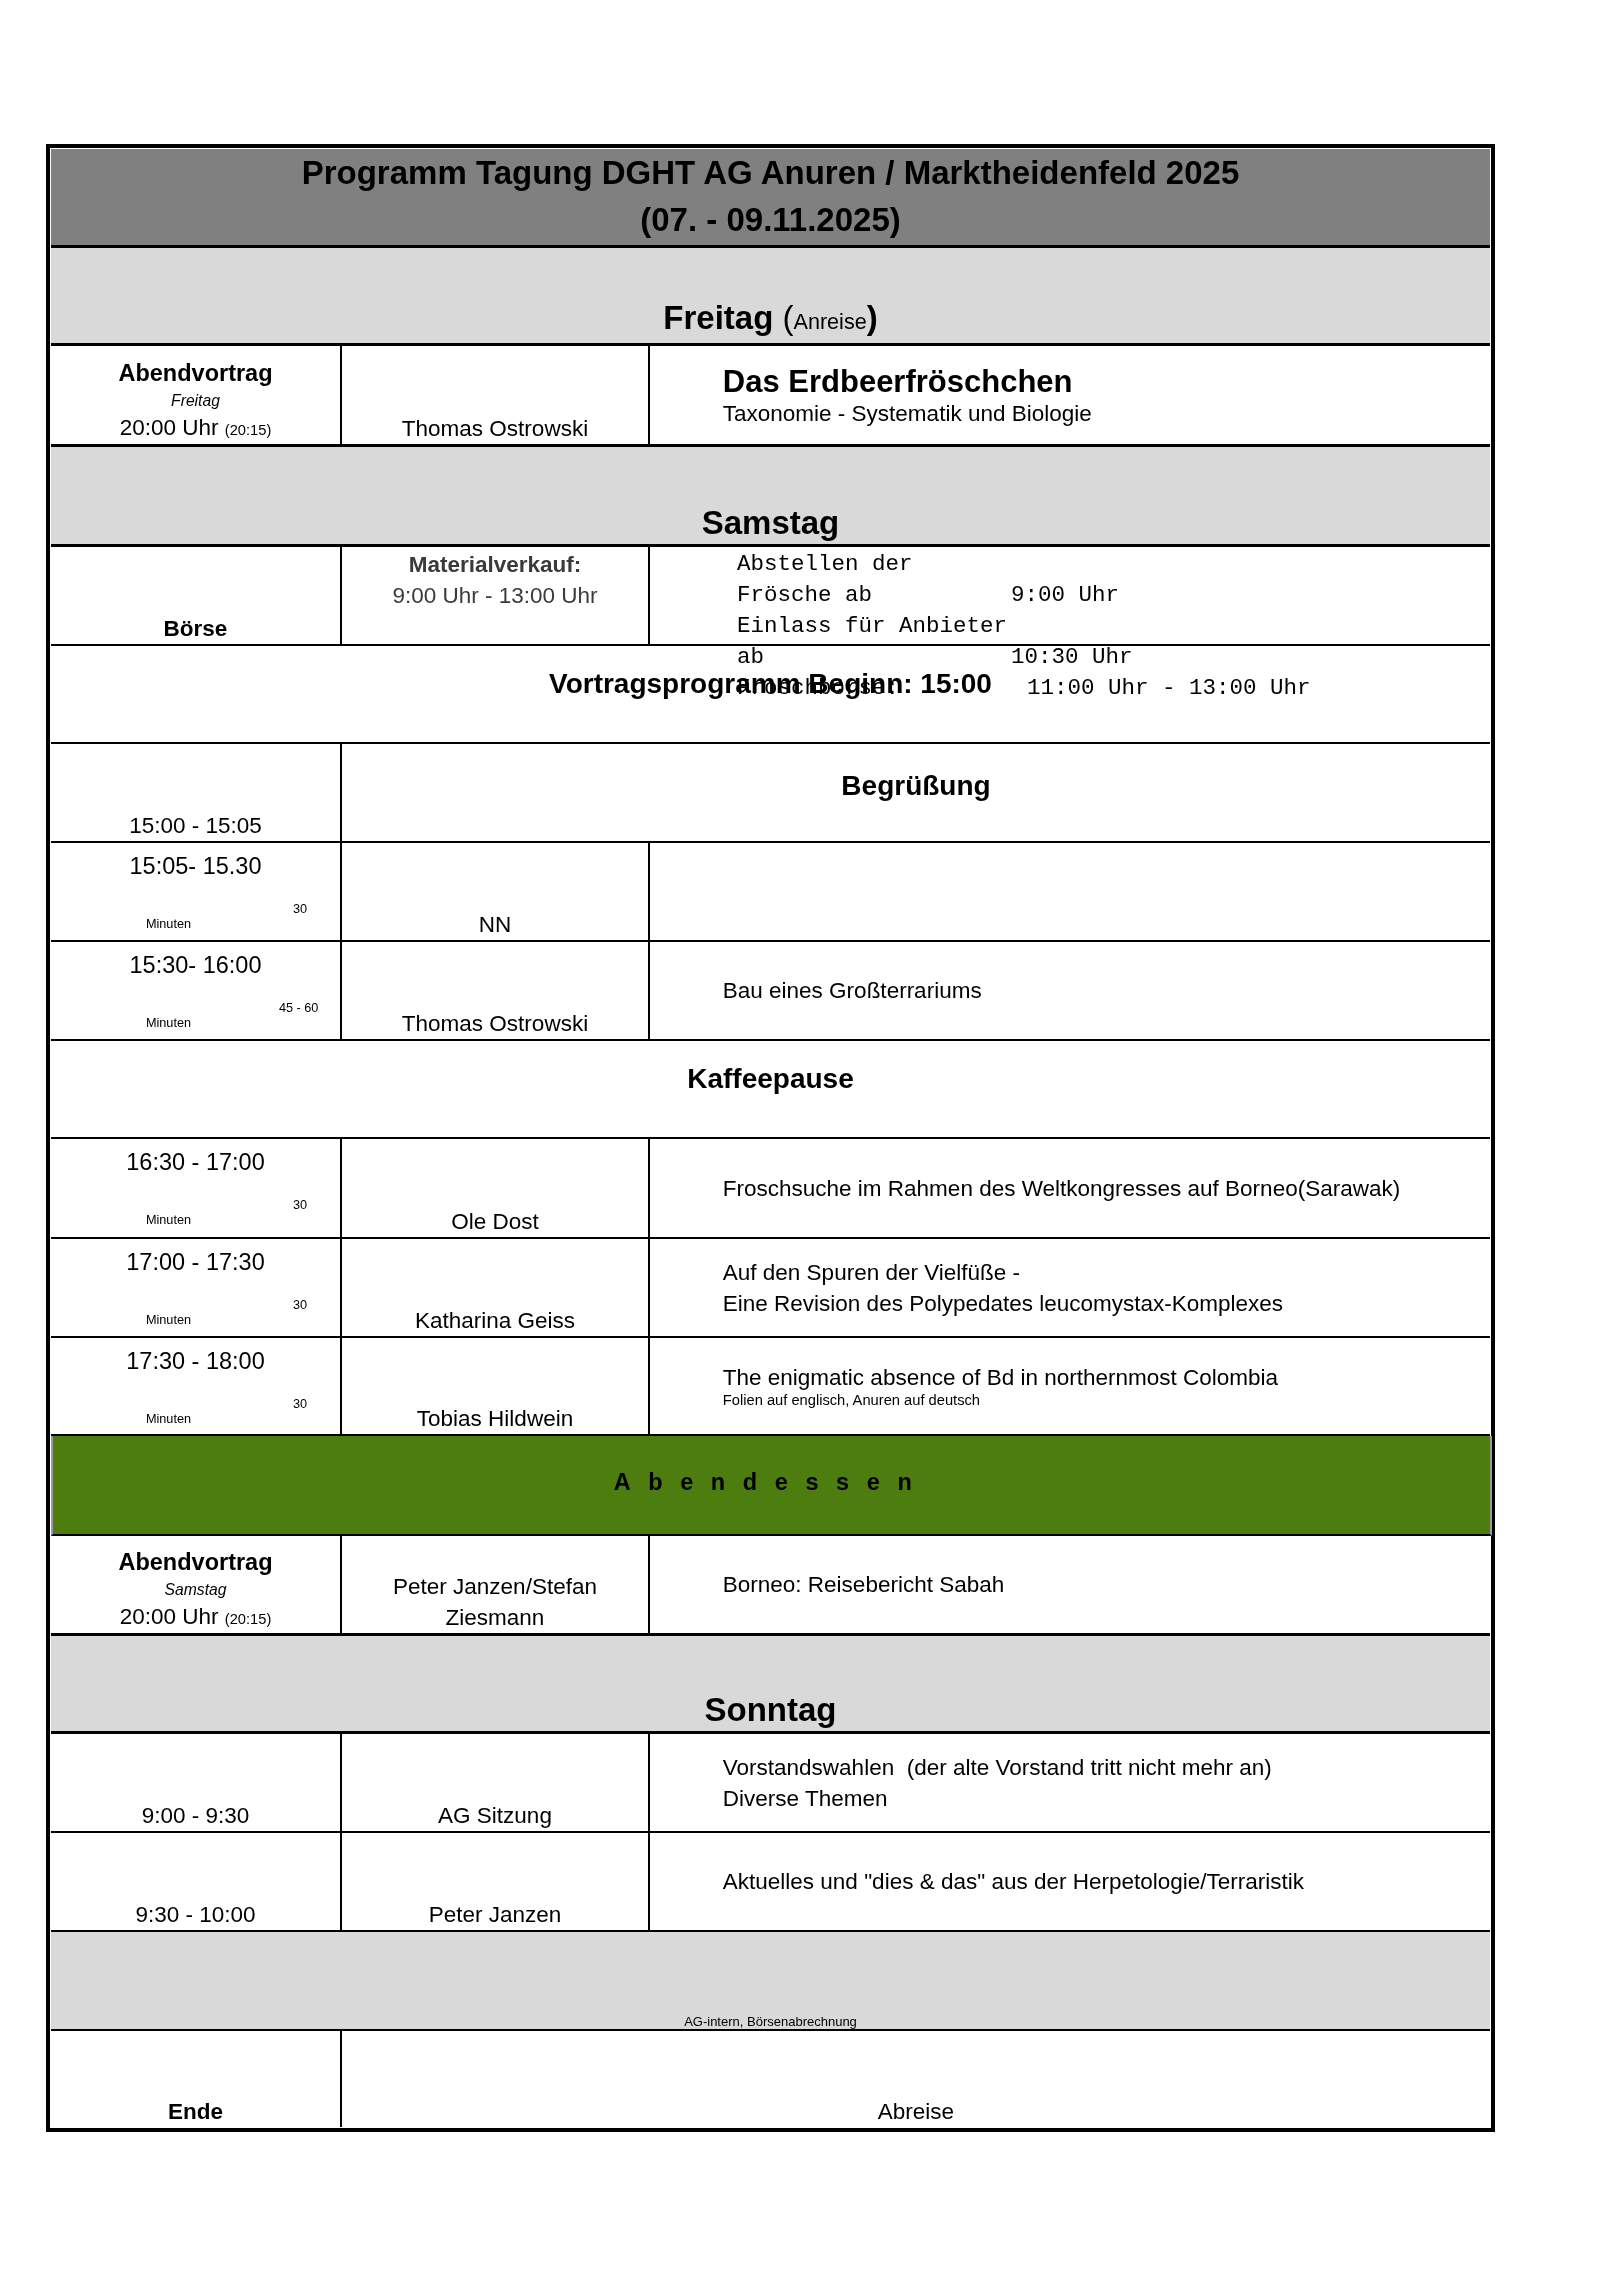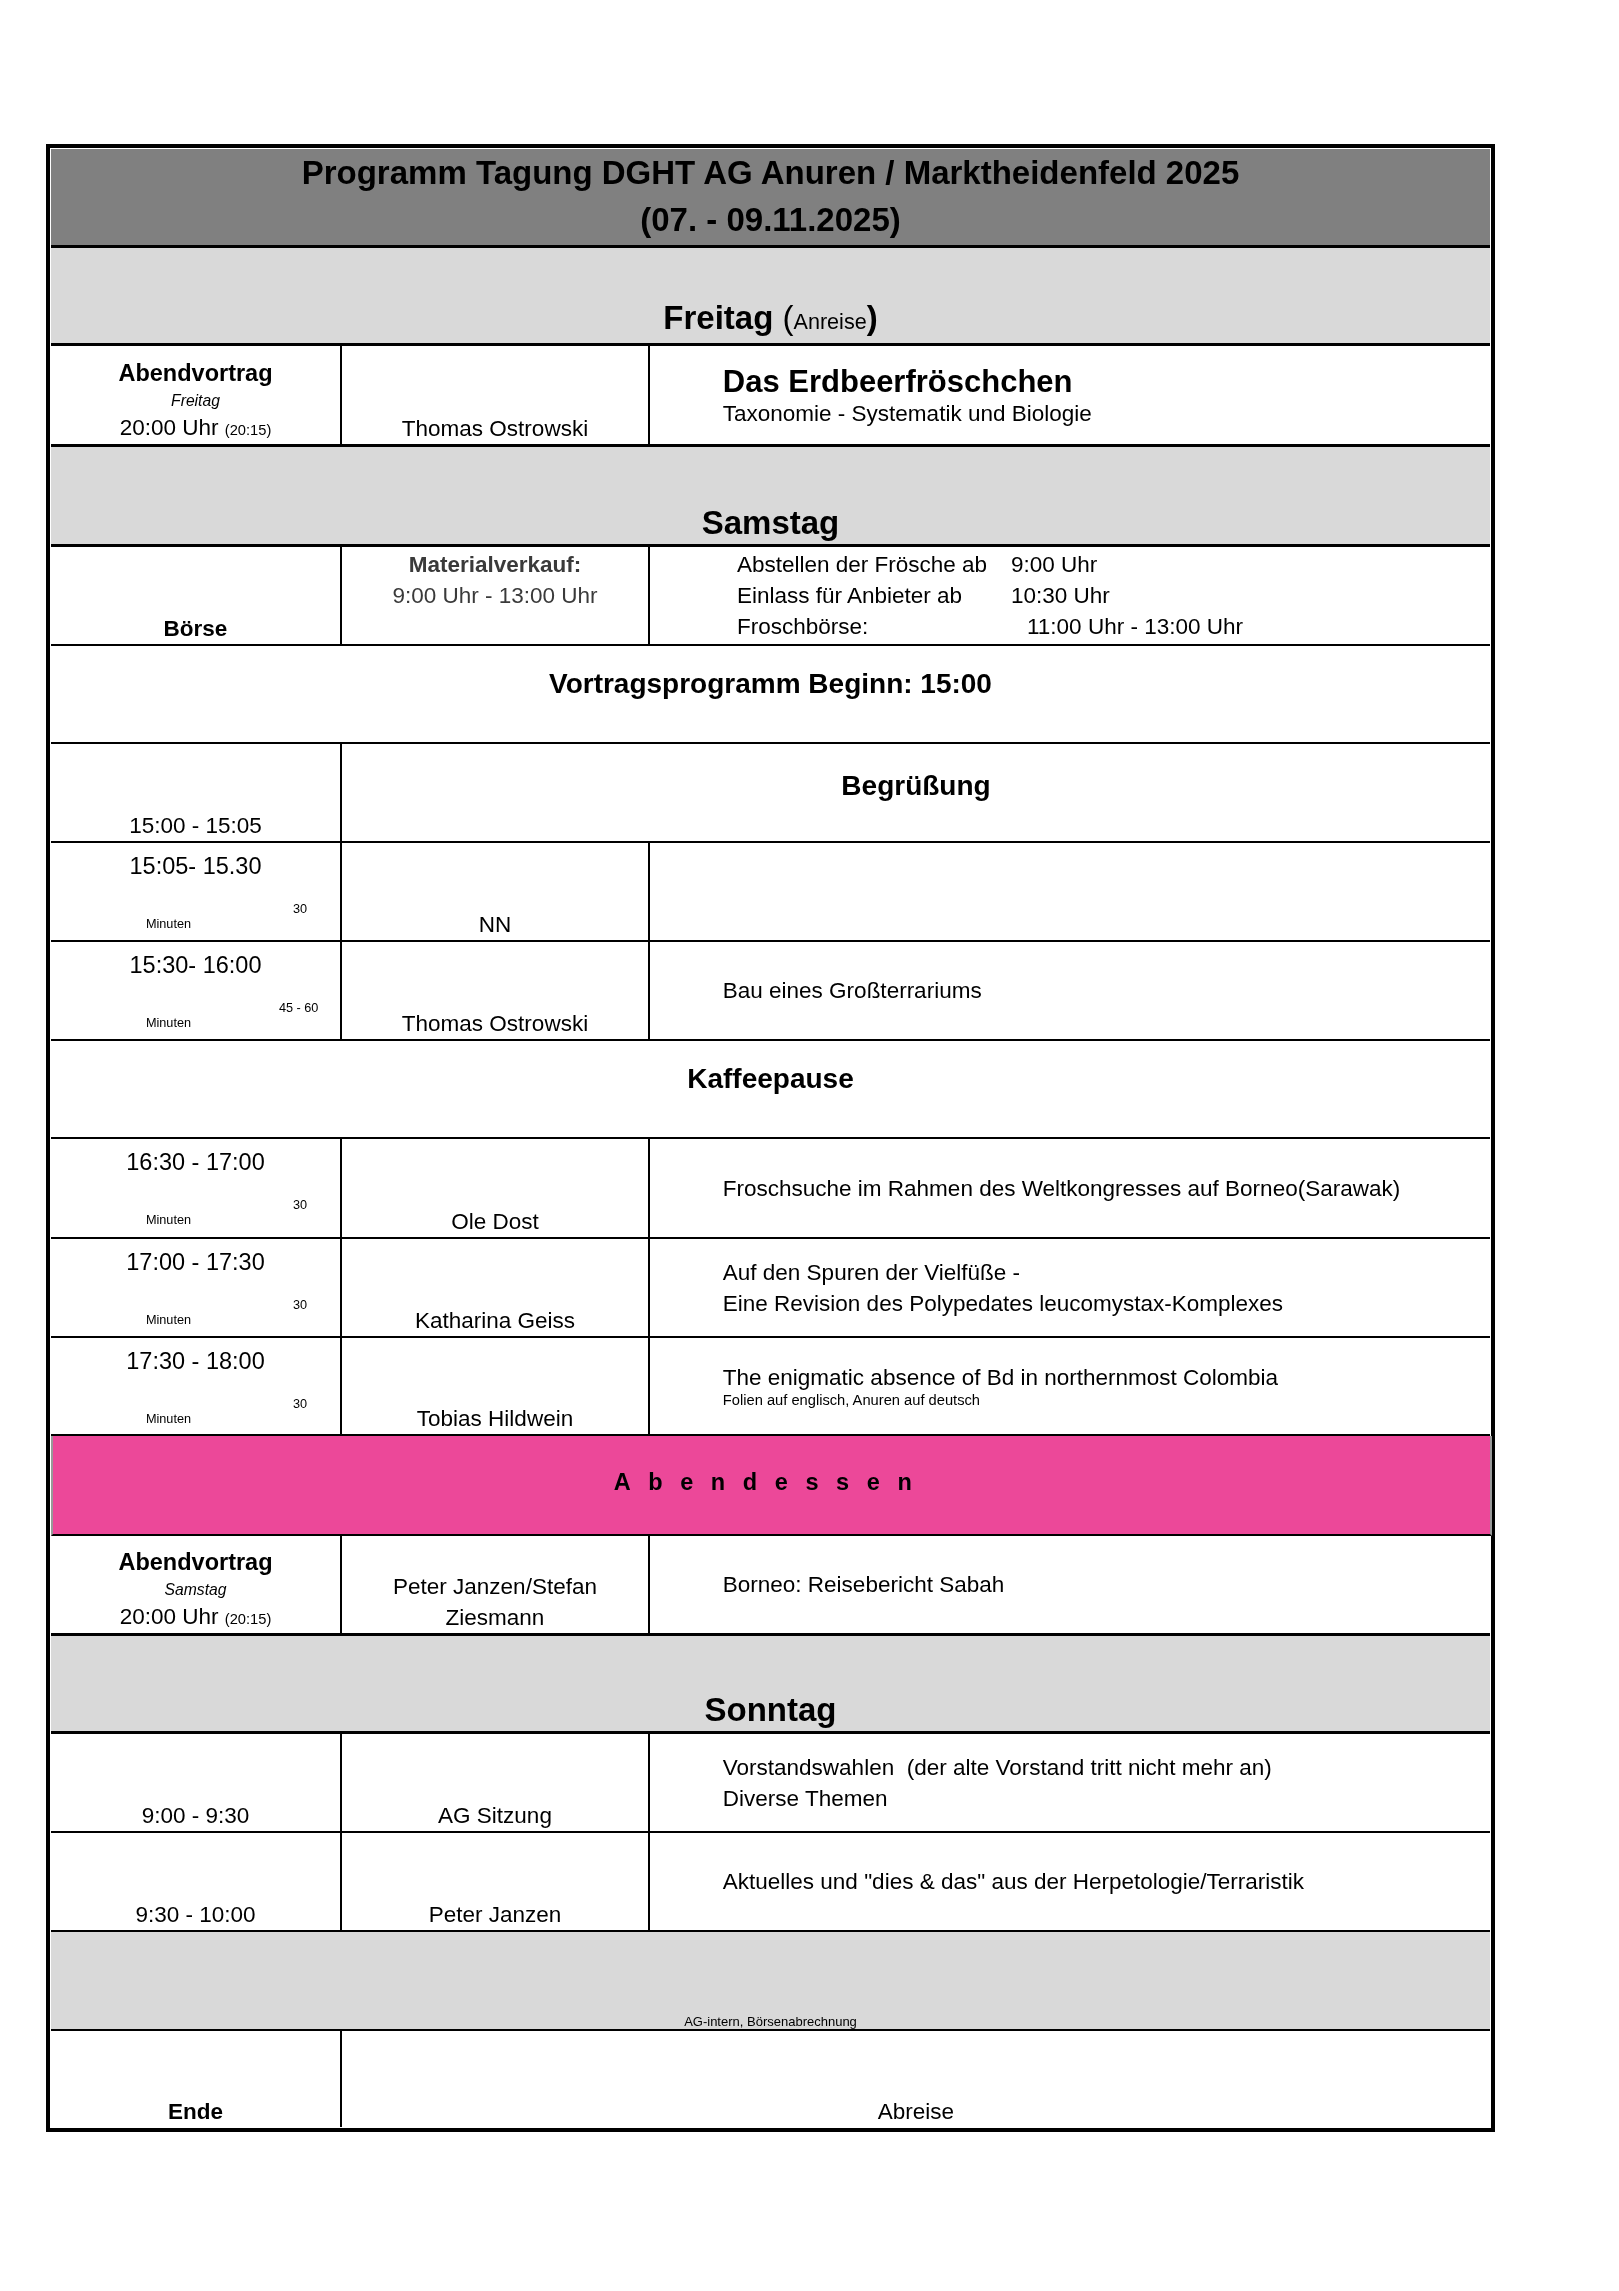--- a/index.html
+++ b/index.html
@@ -79,7 +79,7 @@
     <div class="bold t22" style="margin-top:2px;">Materialverkauf:</div>
     <div class="t22">9:00 Uhr - 13:00 Uhr</div>
   </div>
-  <div class="cell c3" style="padding:2px 0 0 22px;">
+  <div class="cell c3" style="padding:2px 0 0 22px;font-family:Liberation Mono, monospace;">
     <div class="t22" style="line-height:31px;"><span style="display:inline-block;width:274px;">Abstellen der Frösche ab</span><span>9:00 Uhr</span></div>
     <div class="t22" style="line-height:31px;"><span style="display:inline-block;width:274px;">Einlass für Anbieter ab</span><span>10:30 Uhr</span></div>
     <div class="t22" style="line-height:31px;"><span style="display:inline-block;width:290px;">Froschbörse:</span><span>11:00 Uhr - 13:00 Uhr</span></div>

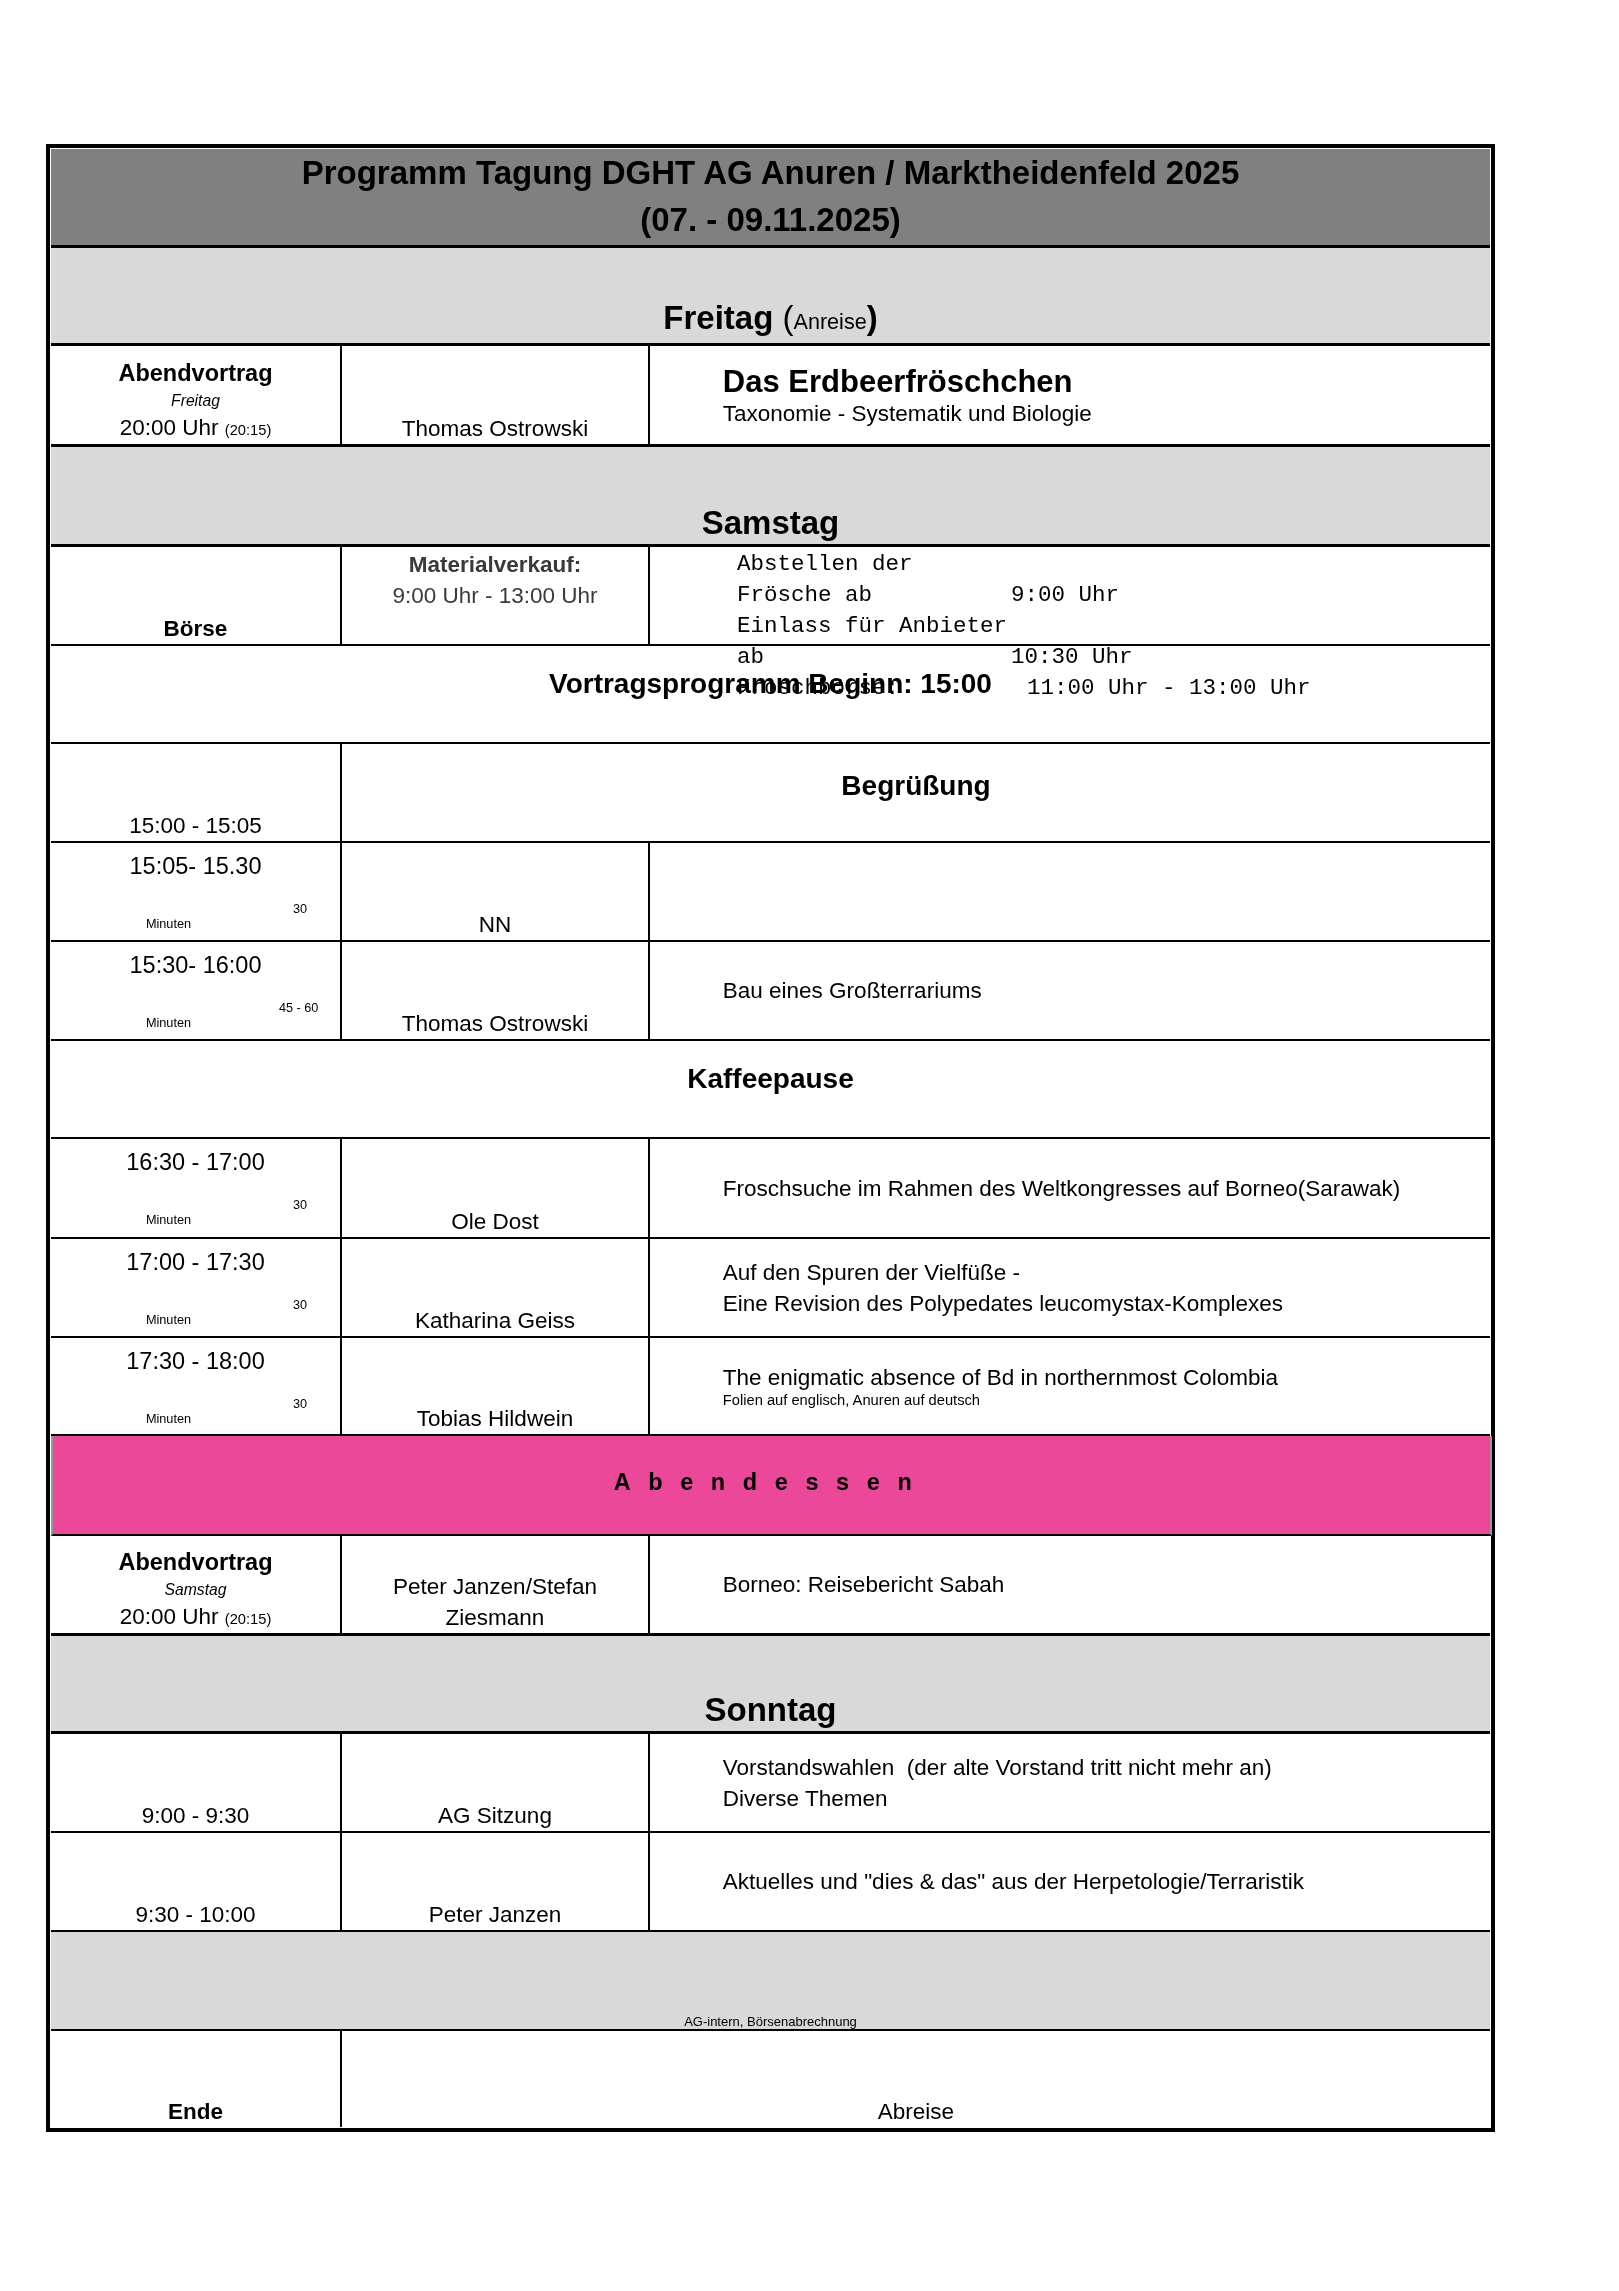--- a/index.html
+++ b/index.html
@@ -20,7 +20,7 @@
   .dayhdr .d .sub { font-weight:normal; font-size:21.6px; }
   .dayhdr .d .po { font-weight:normal; }
   .gray { background:#d9d9d9; }
-  .light { background:#ec4899; border-left:2px solid #999; border-right:2px solid #999; left:51px; width:1441px; }
+  .light { background:#4d7c0f; border-left:2px solid #999; border-right:2px solid #999; left:51px; width:1441px; }
   .t24 { font-size:23.5px; line-height:29px; }
   .t22 { font-size:22.5px; line-height:31px; }
   .bold { font-weight:bold; }

